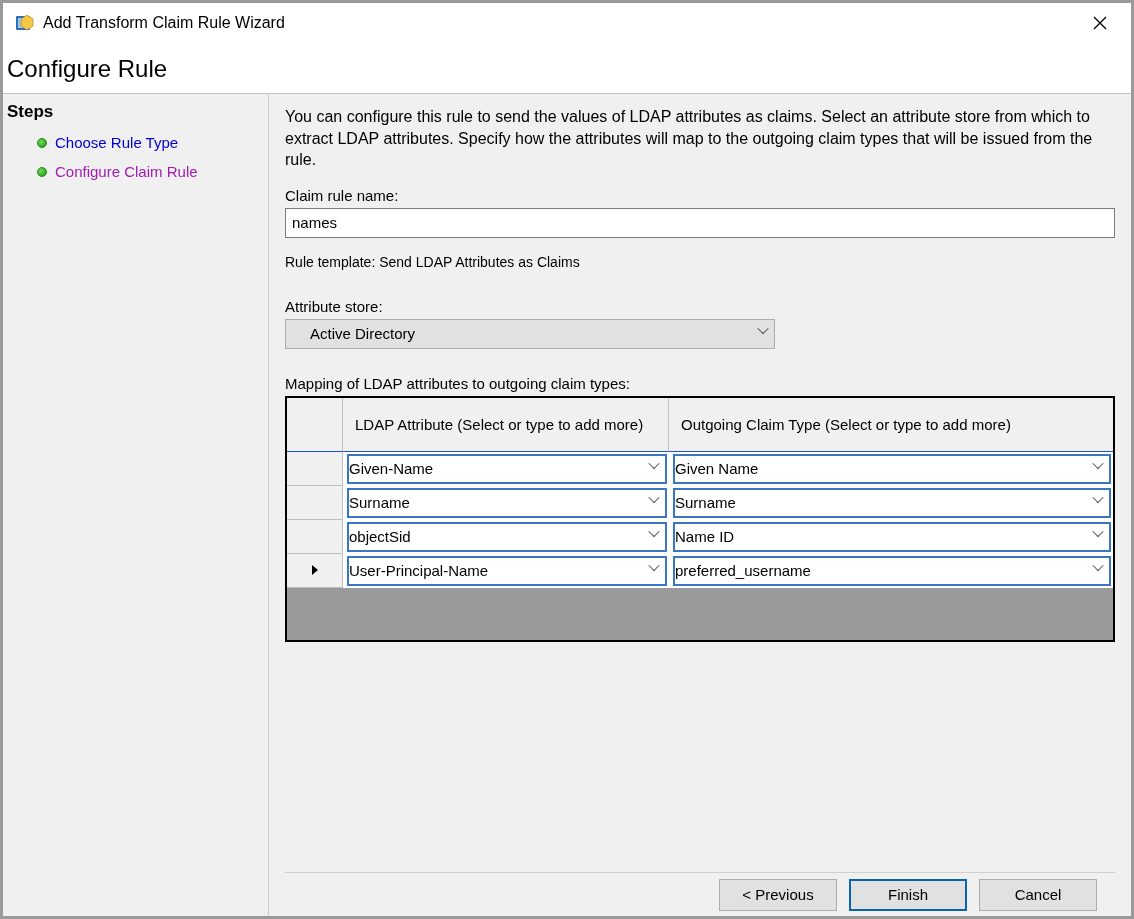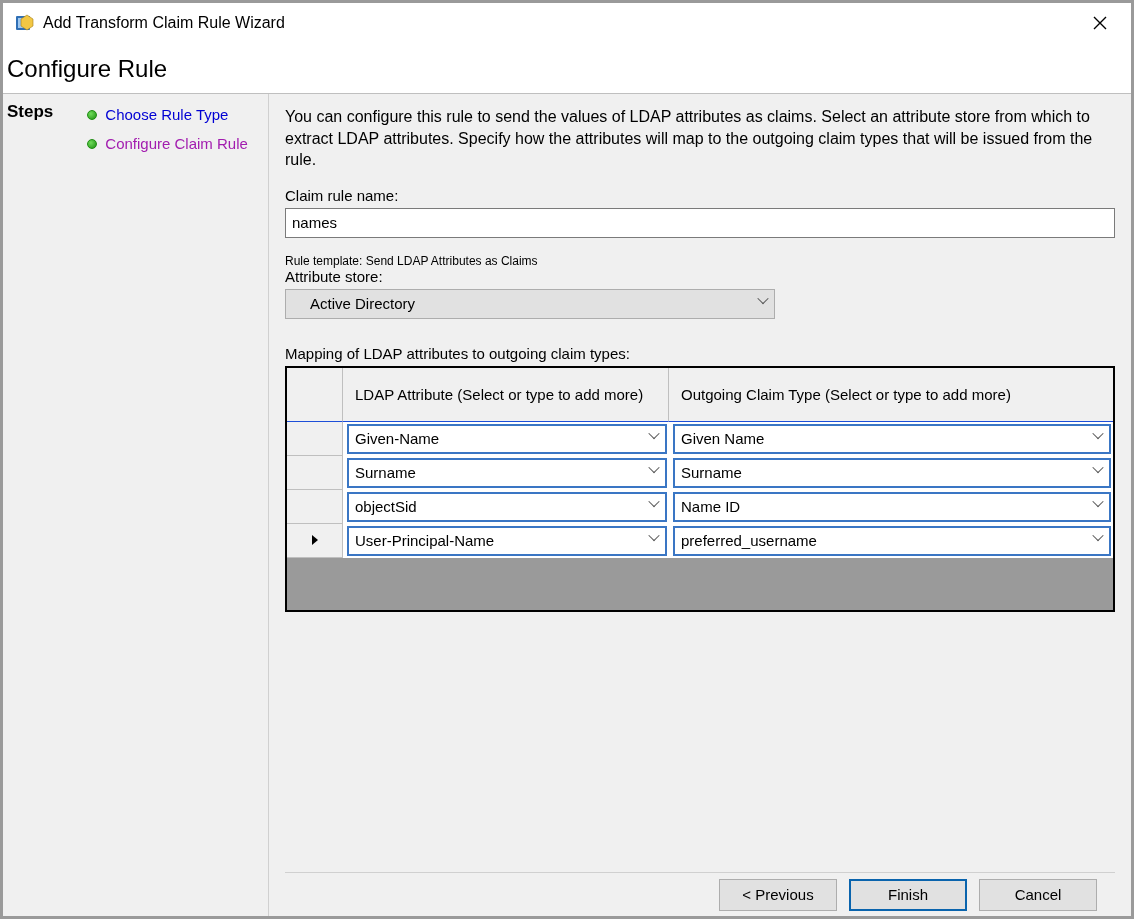--- a/index.html
+++ b/index.html
@@ -65,6 +65,7 @@
     background: #f0f0f0;
     border-right: 1px solid #d0d0d0;
     display: flex;
+    flex-direction: column;
     padding-top: 6px;
   }
   .sidebar .steps-heading {

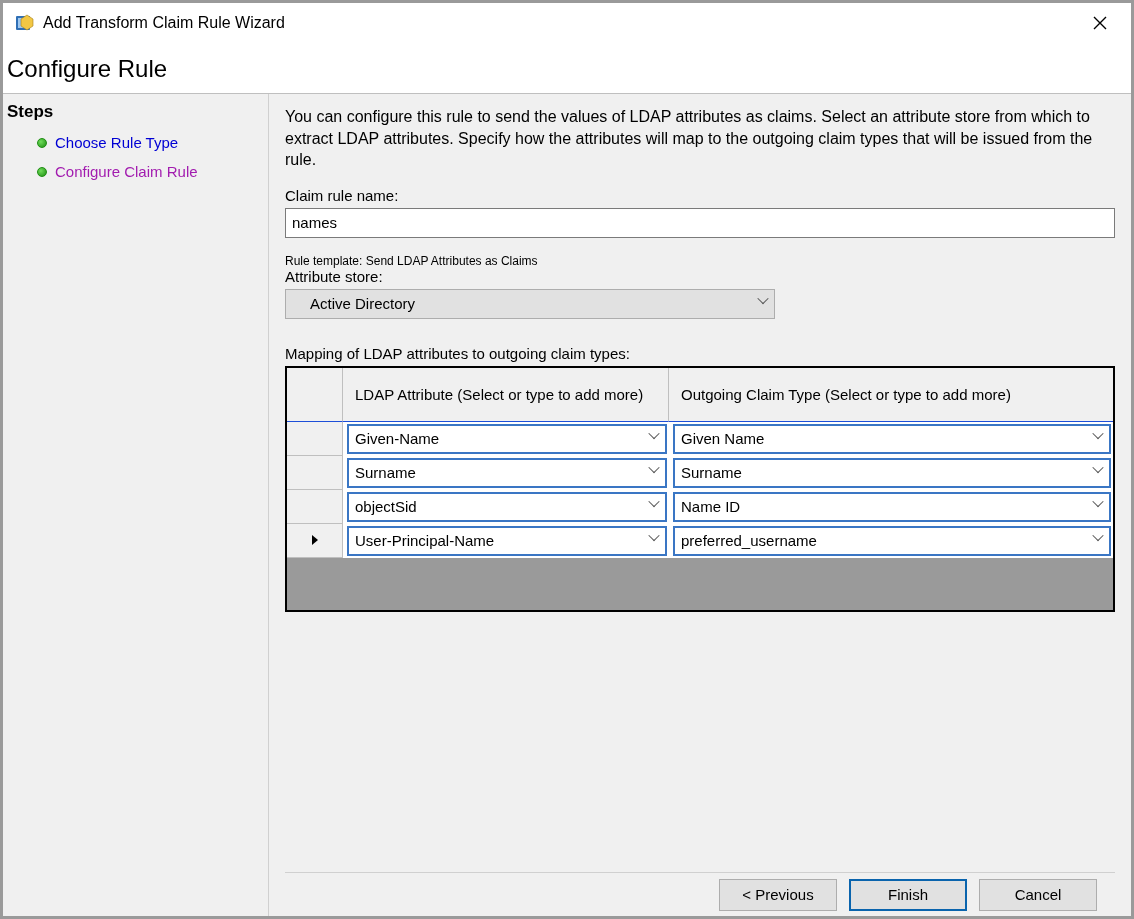--- a/index.html
+++ b/index.html
@@ -122,7 +122,8 @@
   }
   .rule-template {
     margin-top: 16px;
-    font-size: 12px;
+    margin-bottom: 28px;
+    font-size: 14px;
   }
   .attribute-store-row { margin-bottom: 26px; }
   .combo {

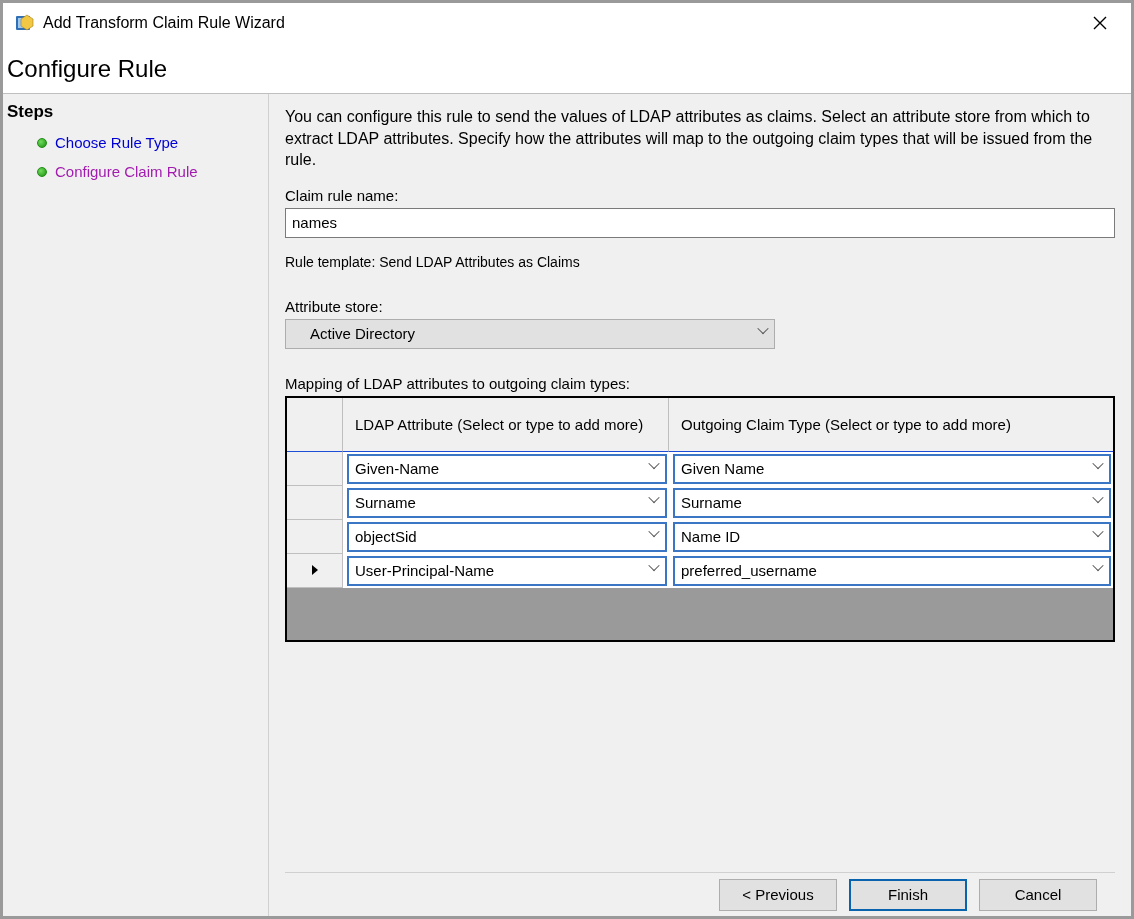--- a/index.html
+++ b/index.html
@@ -216,7 +216,7 @@
     border: 2px solid #3a76c4;
     background: #fff;
     display:flex; align-items:center;
-    padding-left: 6px;
+    padding-left: 0;
     cursor:pointer;
   }
   .cell-combo .txt { flex:1; font-size:15px; white-space:nowrap; overflow:hidden; }

